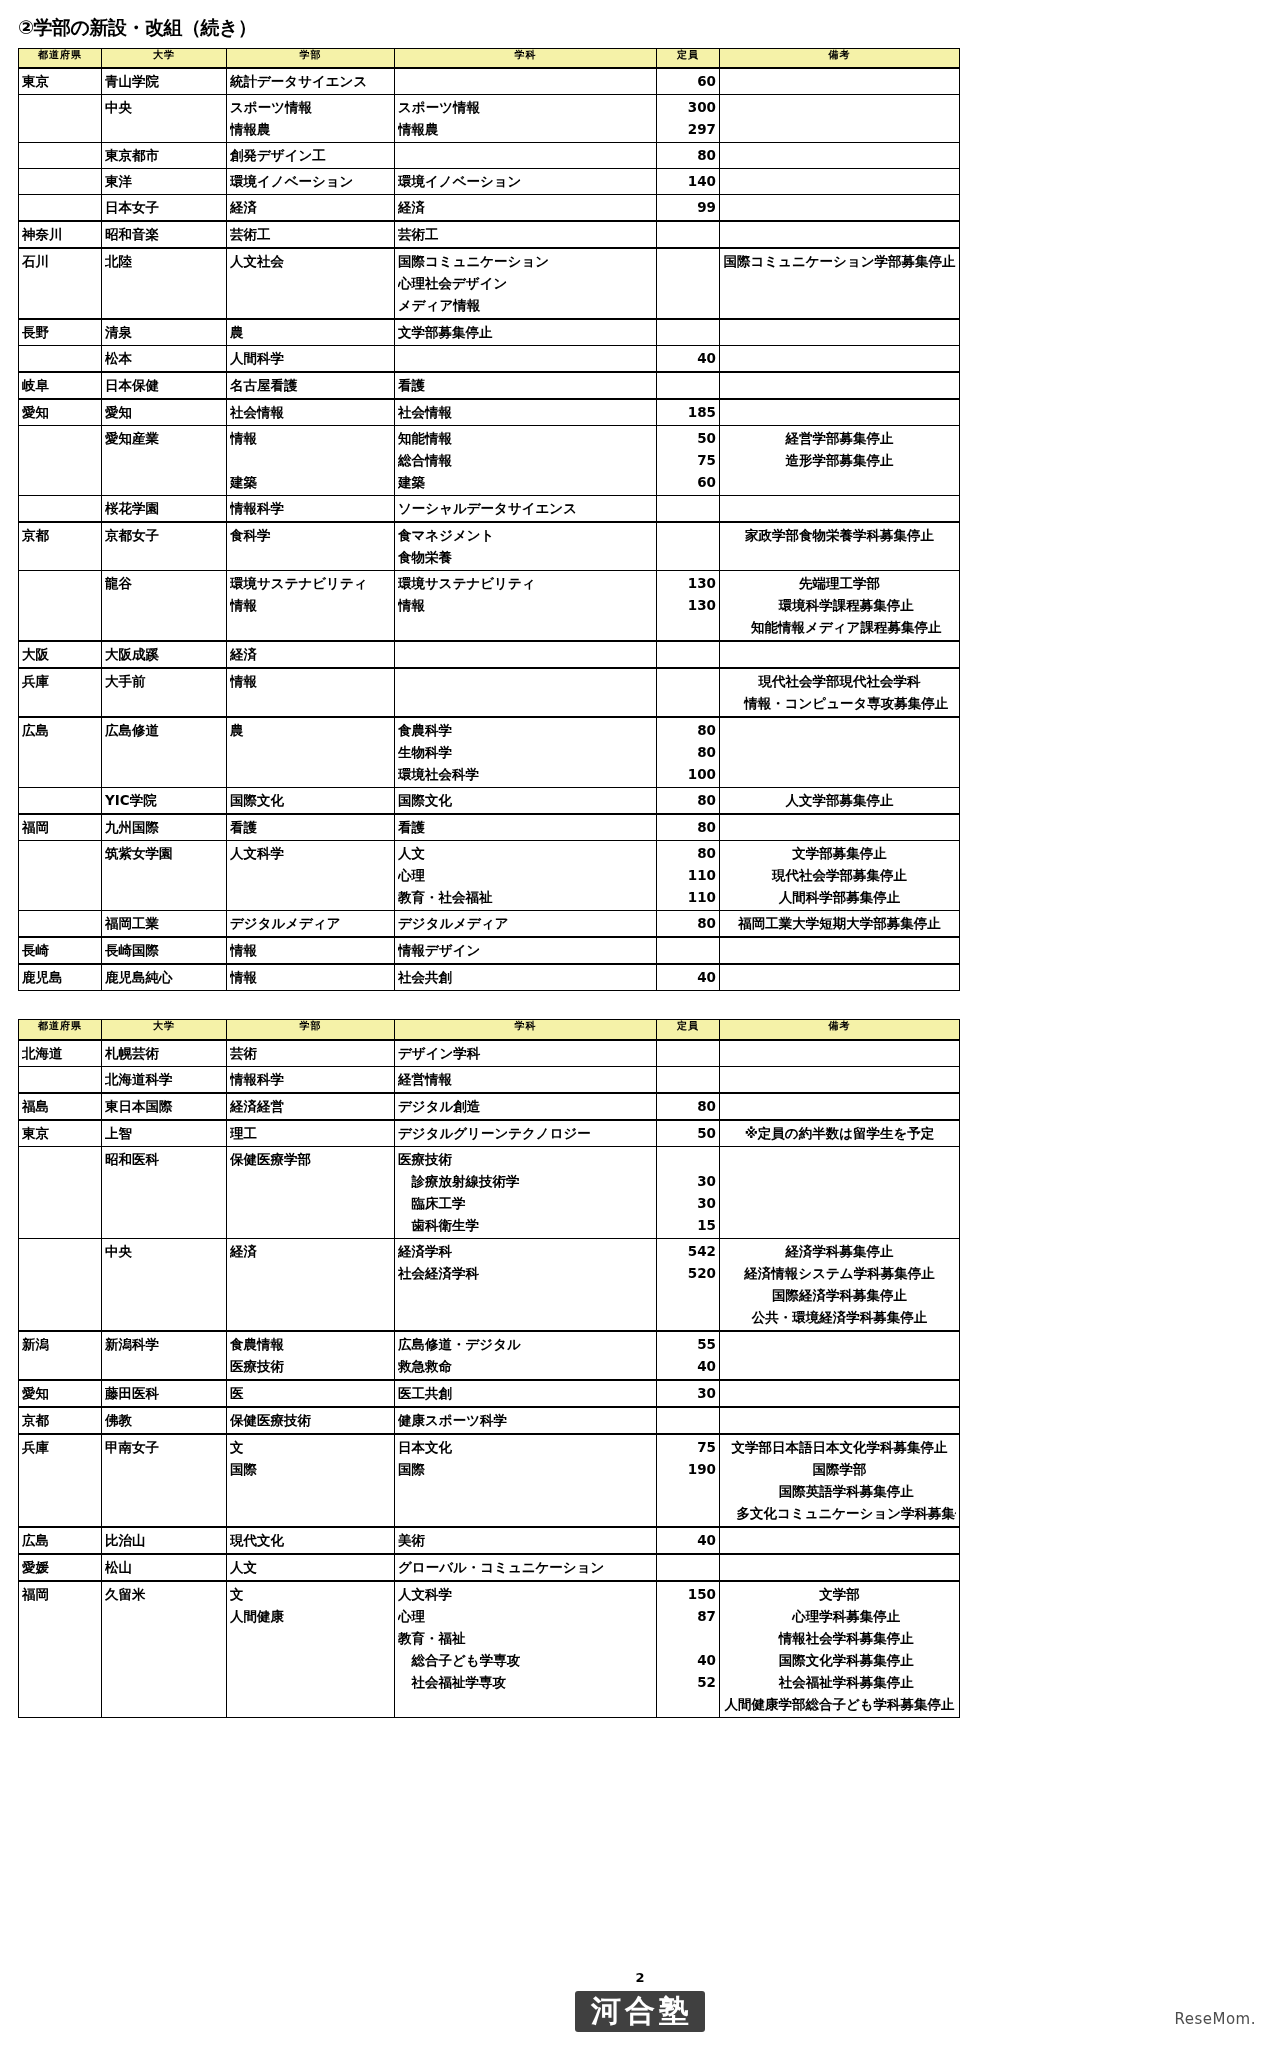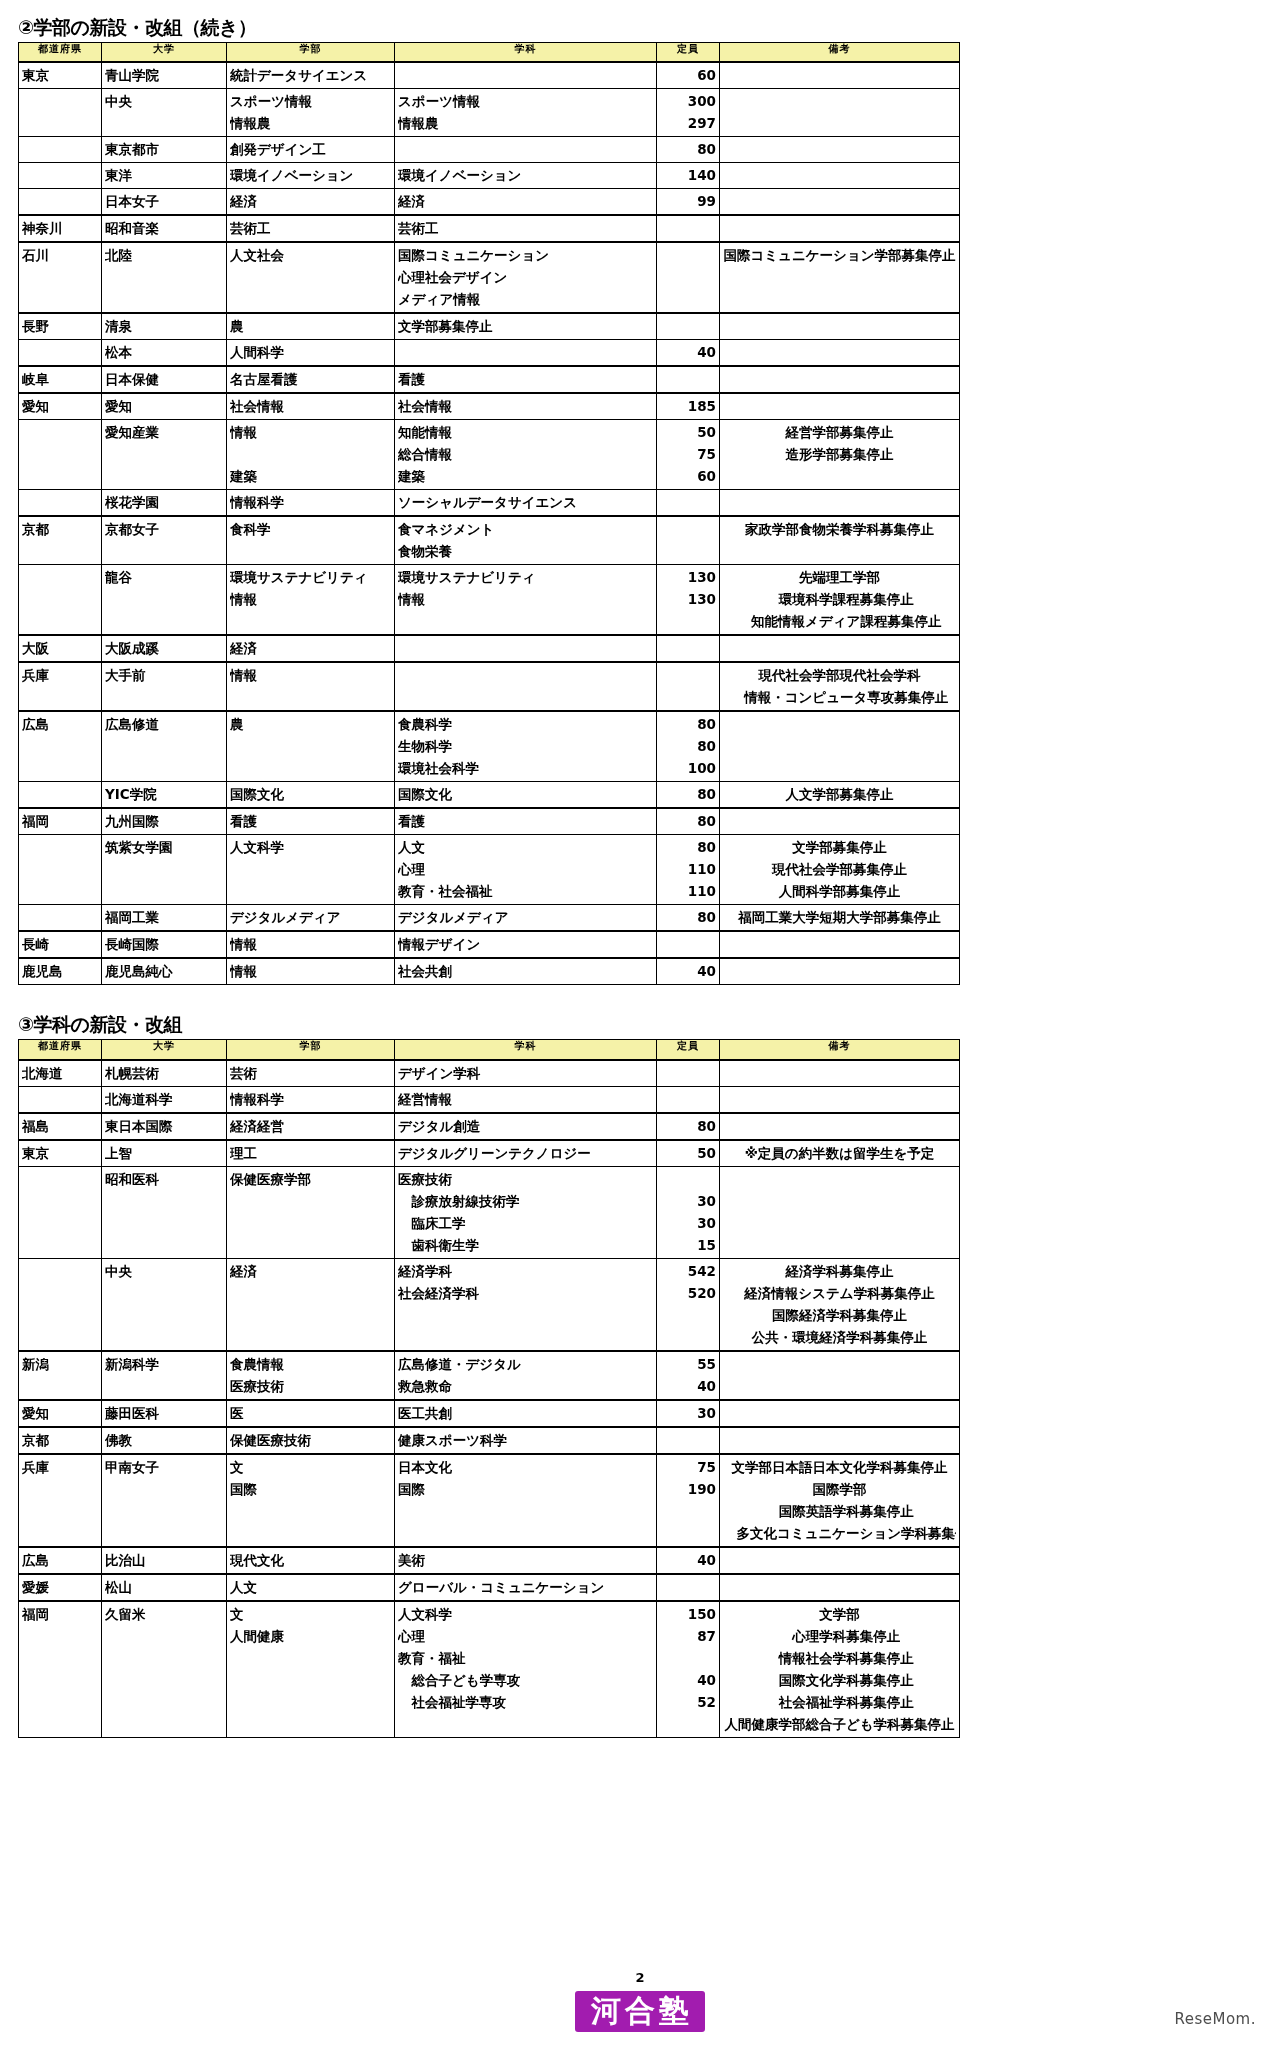--- a/index.html
+++ b/index.html
@@ -28,7 +28,7 @@
     font-size: 19px;
     font-weight: bold;
     letter-spacing: -0.5px;
-    padding: 0 0 2px 0;
+    padding: 0 0 8px 0;
     line-height: 1.25;
     white-space: nowrap;
   }

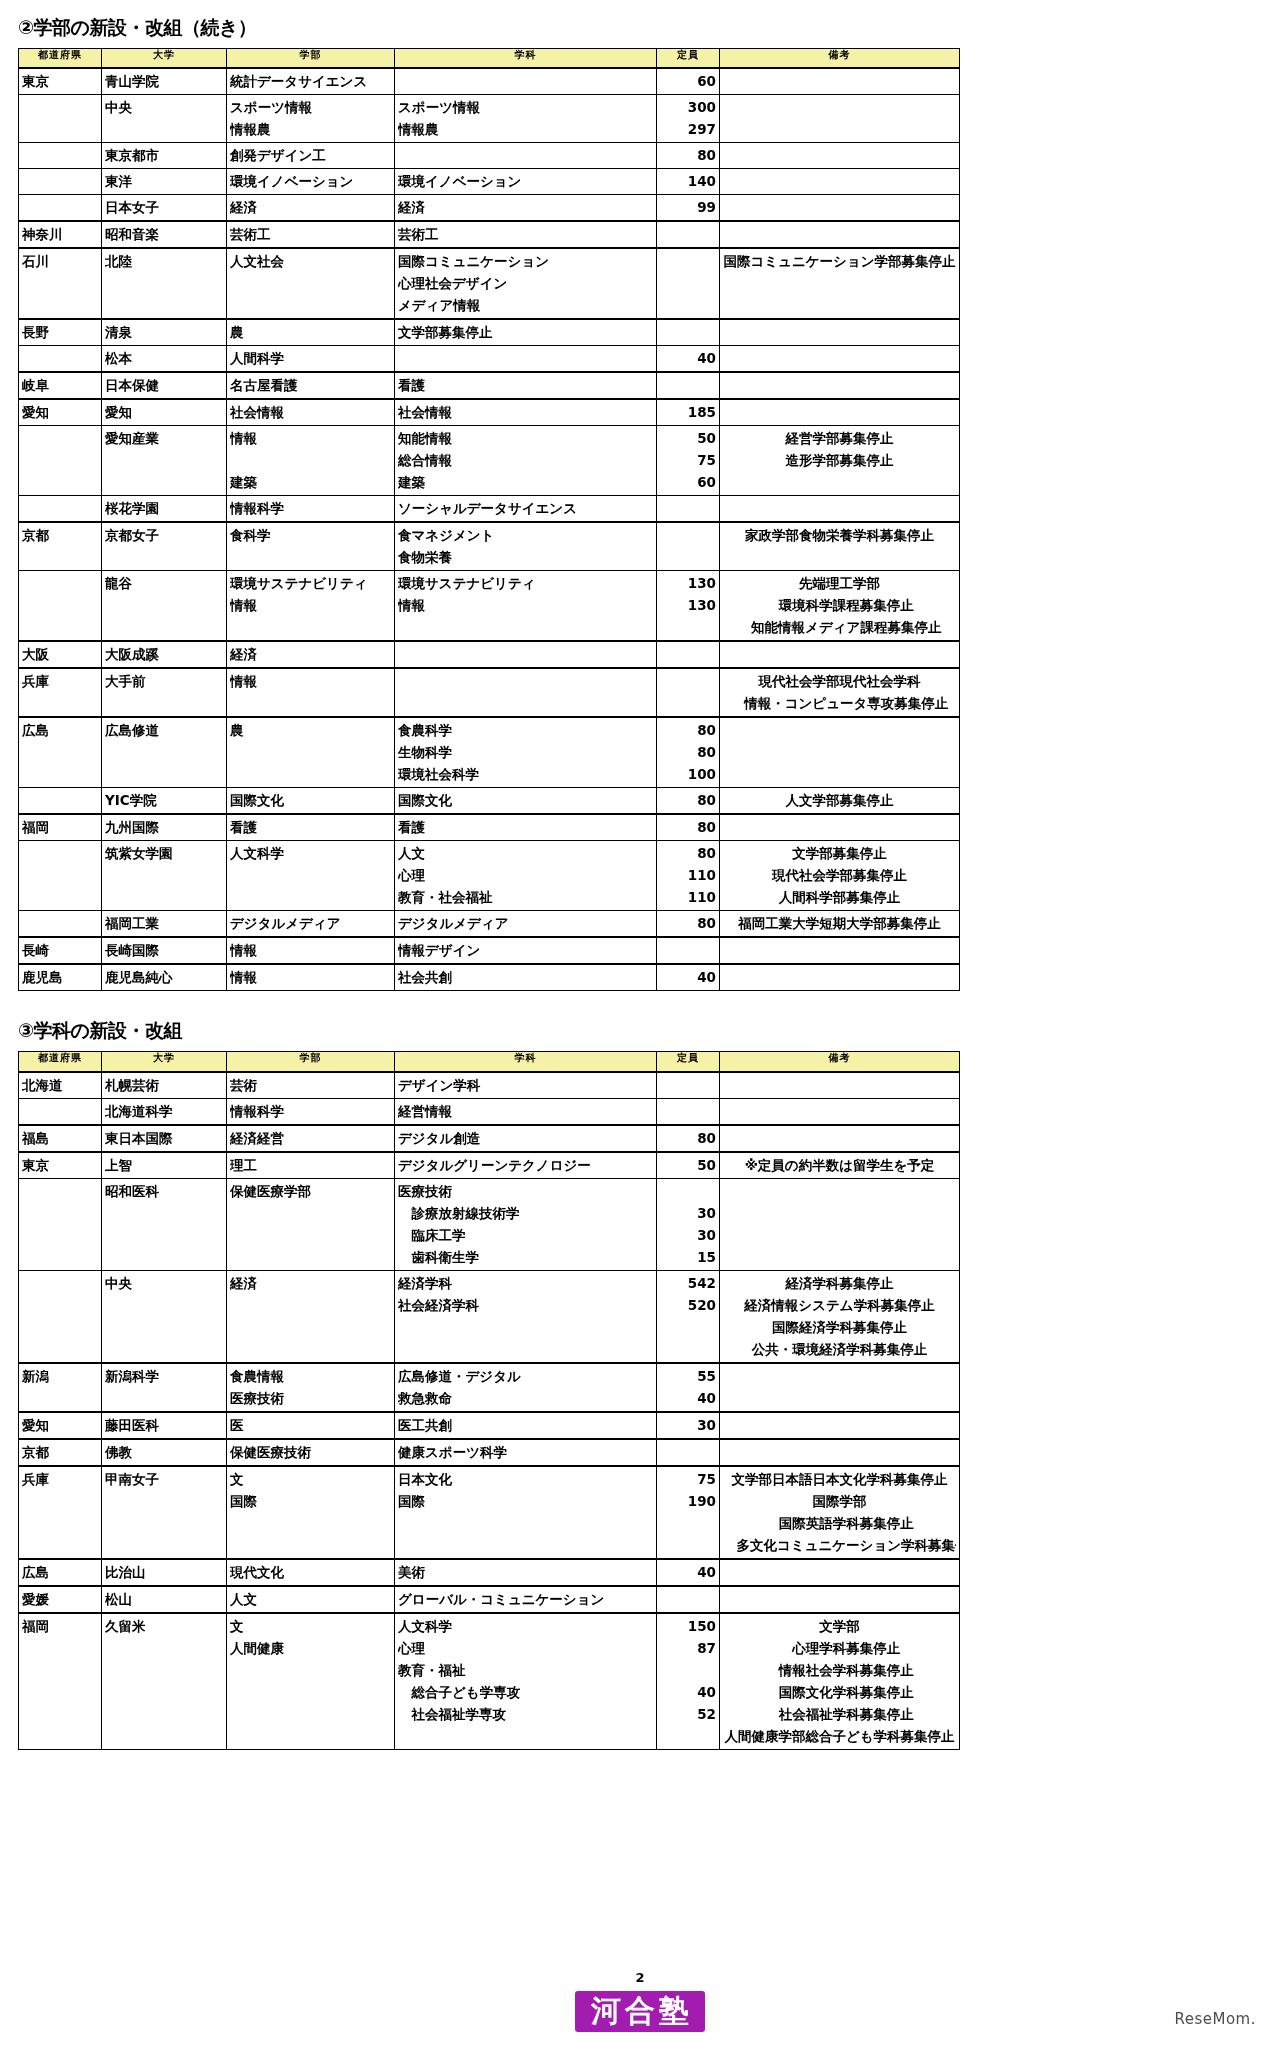--- a/index.html
+++ b/index.html
@@ -986,7 +986,6 @@
   </div>
 
   <div class="section sec3-wrap">
-    <div class="sec-title">③学科の新設・改組</div>
     <table class="grid">
       <thead>
         <tr>

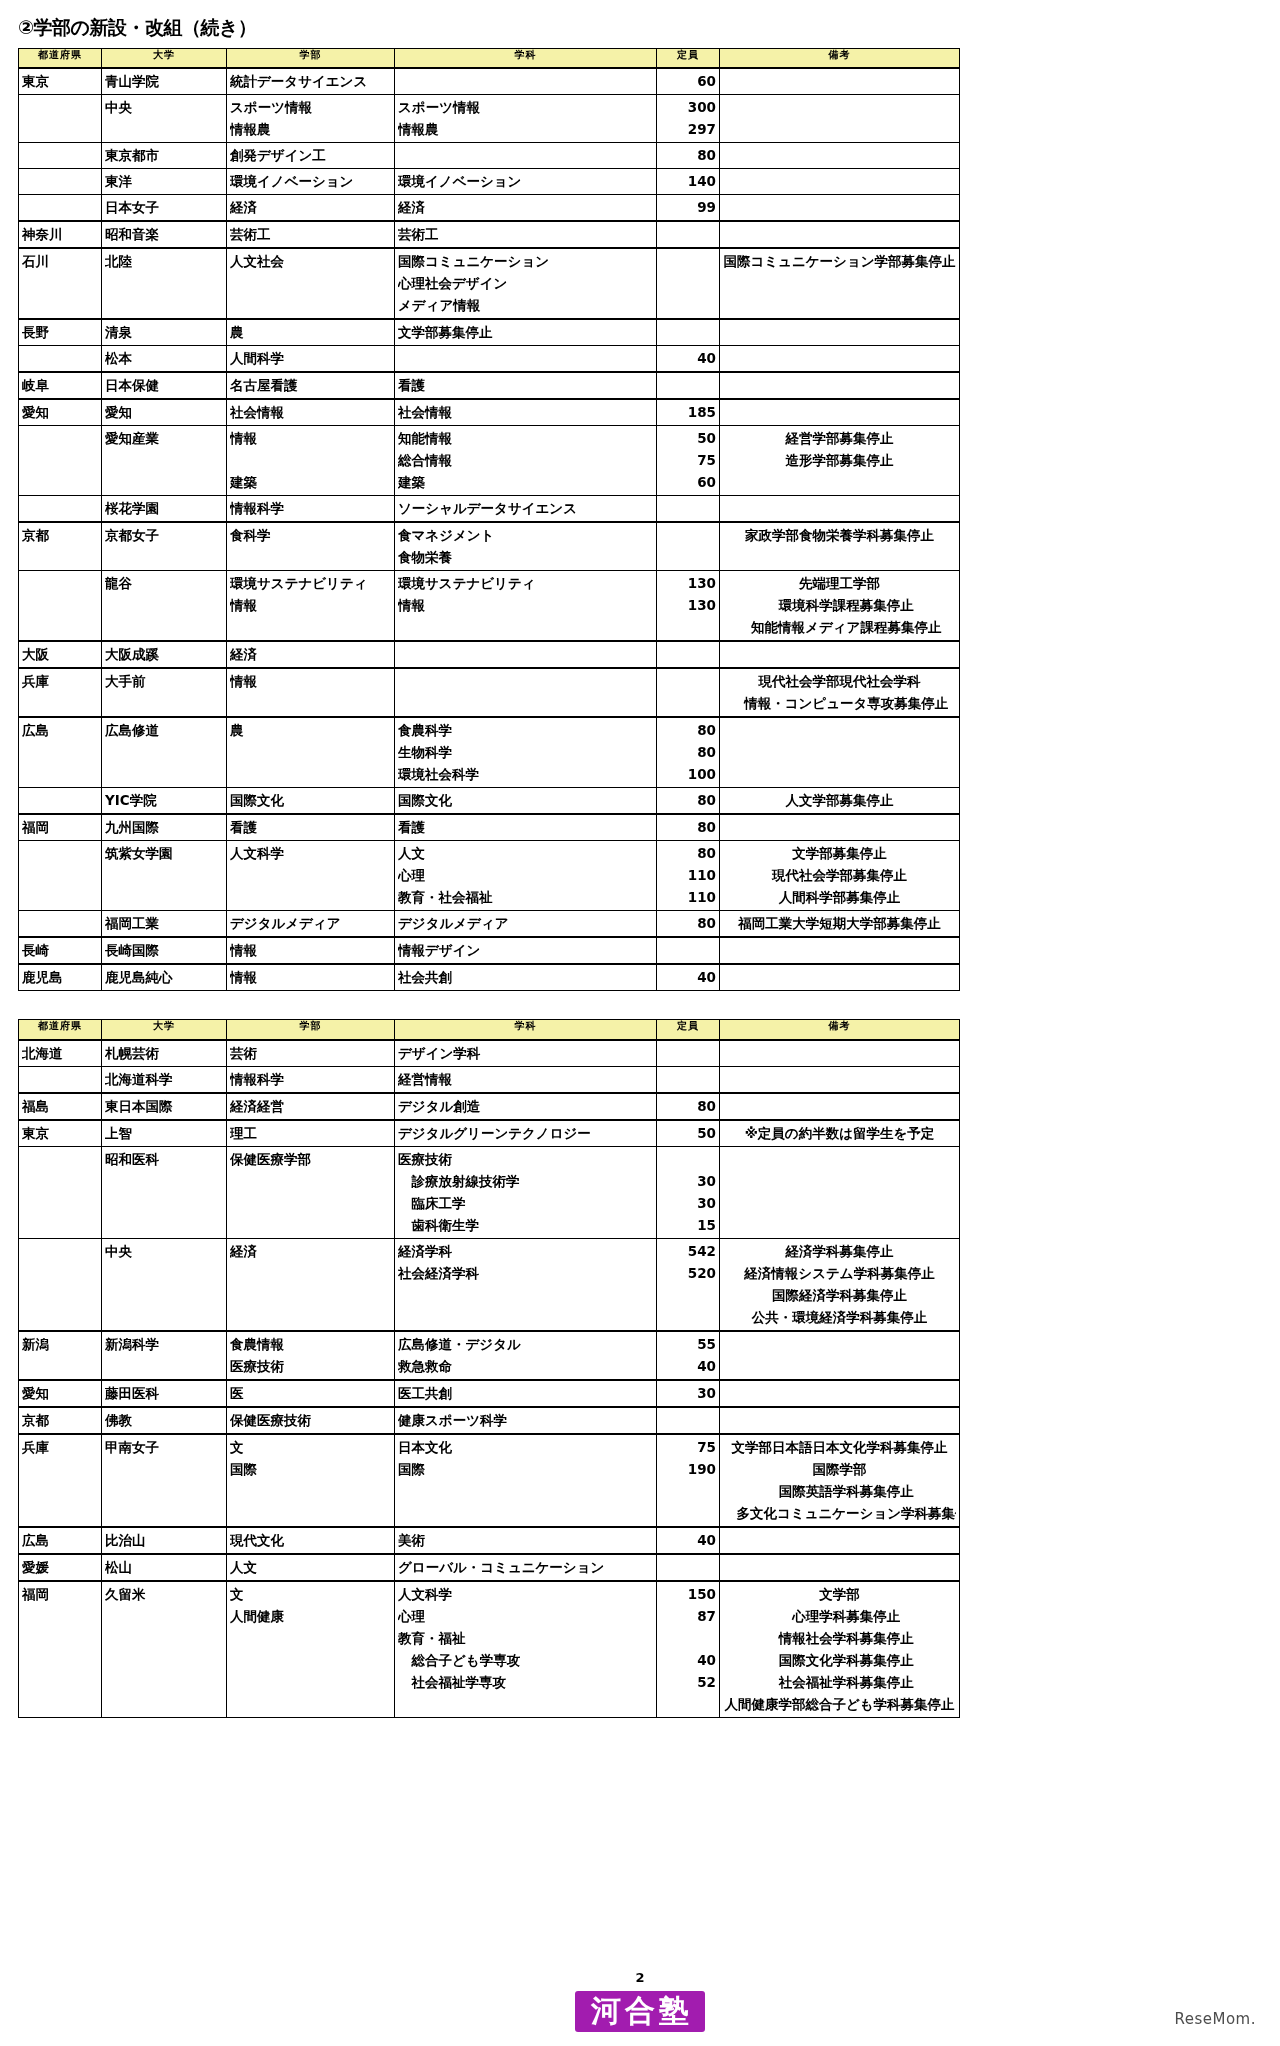--- a/index.html
+++ b/index.html
@@ -97,7 +97,7 @@
   }
   .logo-kawai {
     display: inline-block;
-    background: #a21caf;
+    background: #404040;
     color: #ffffff;
     font-size: 30px;
     font-weight: bold;

